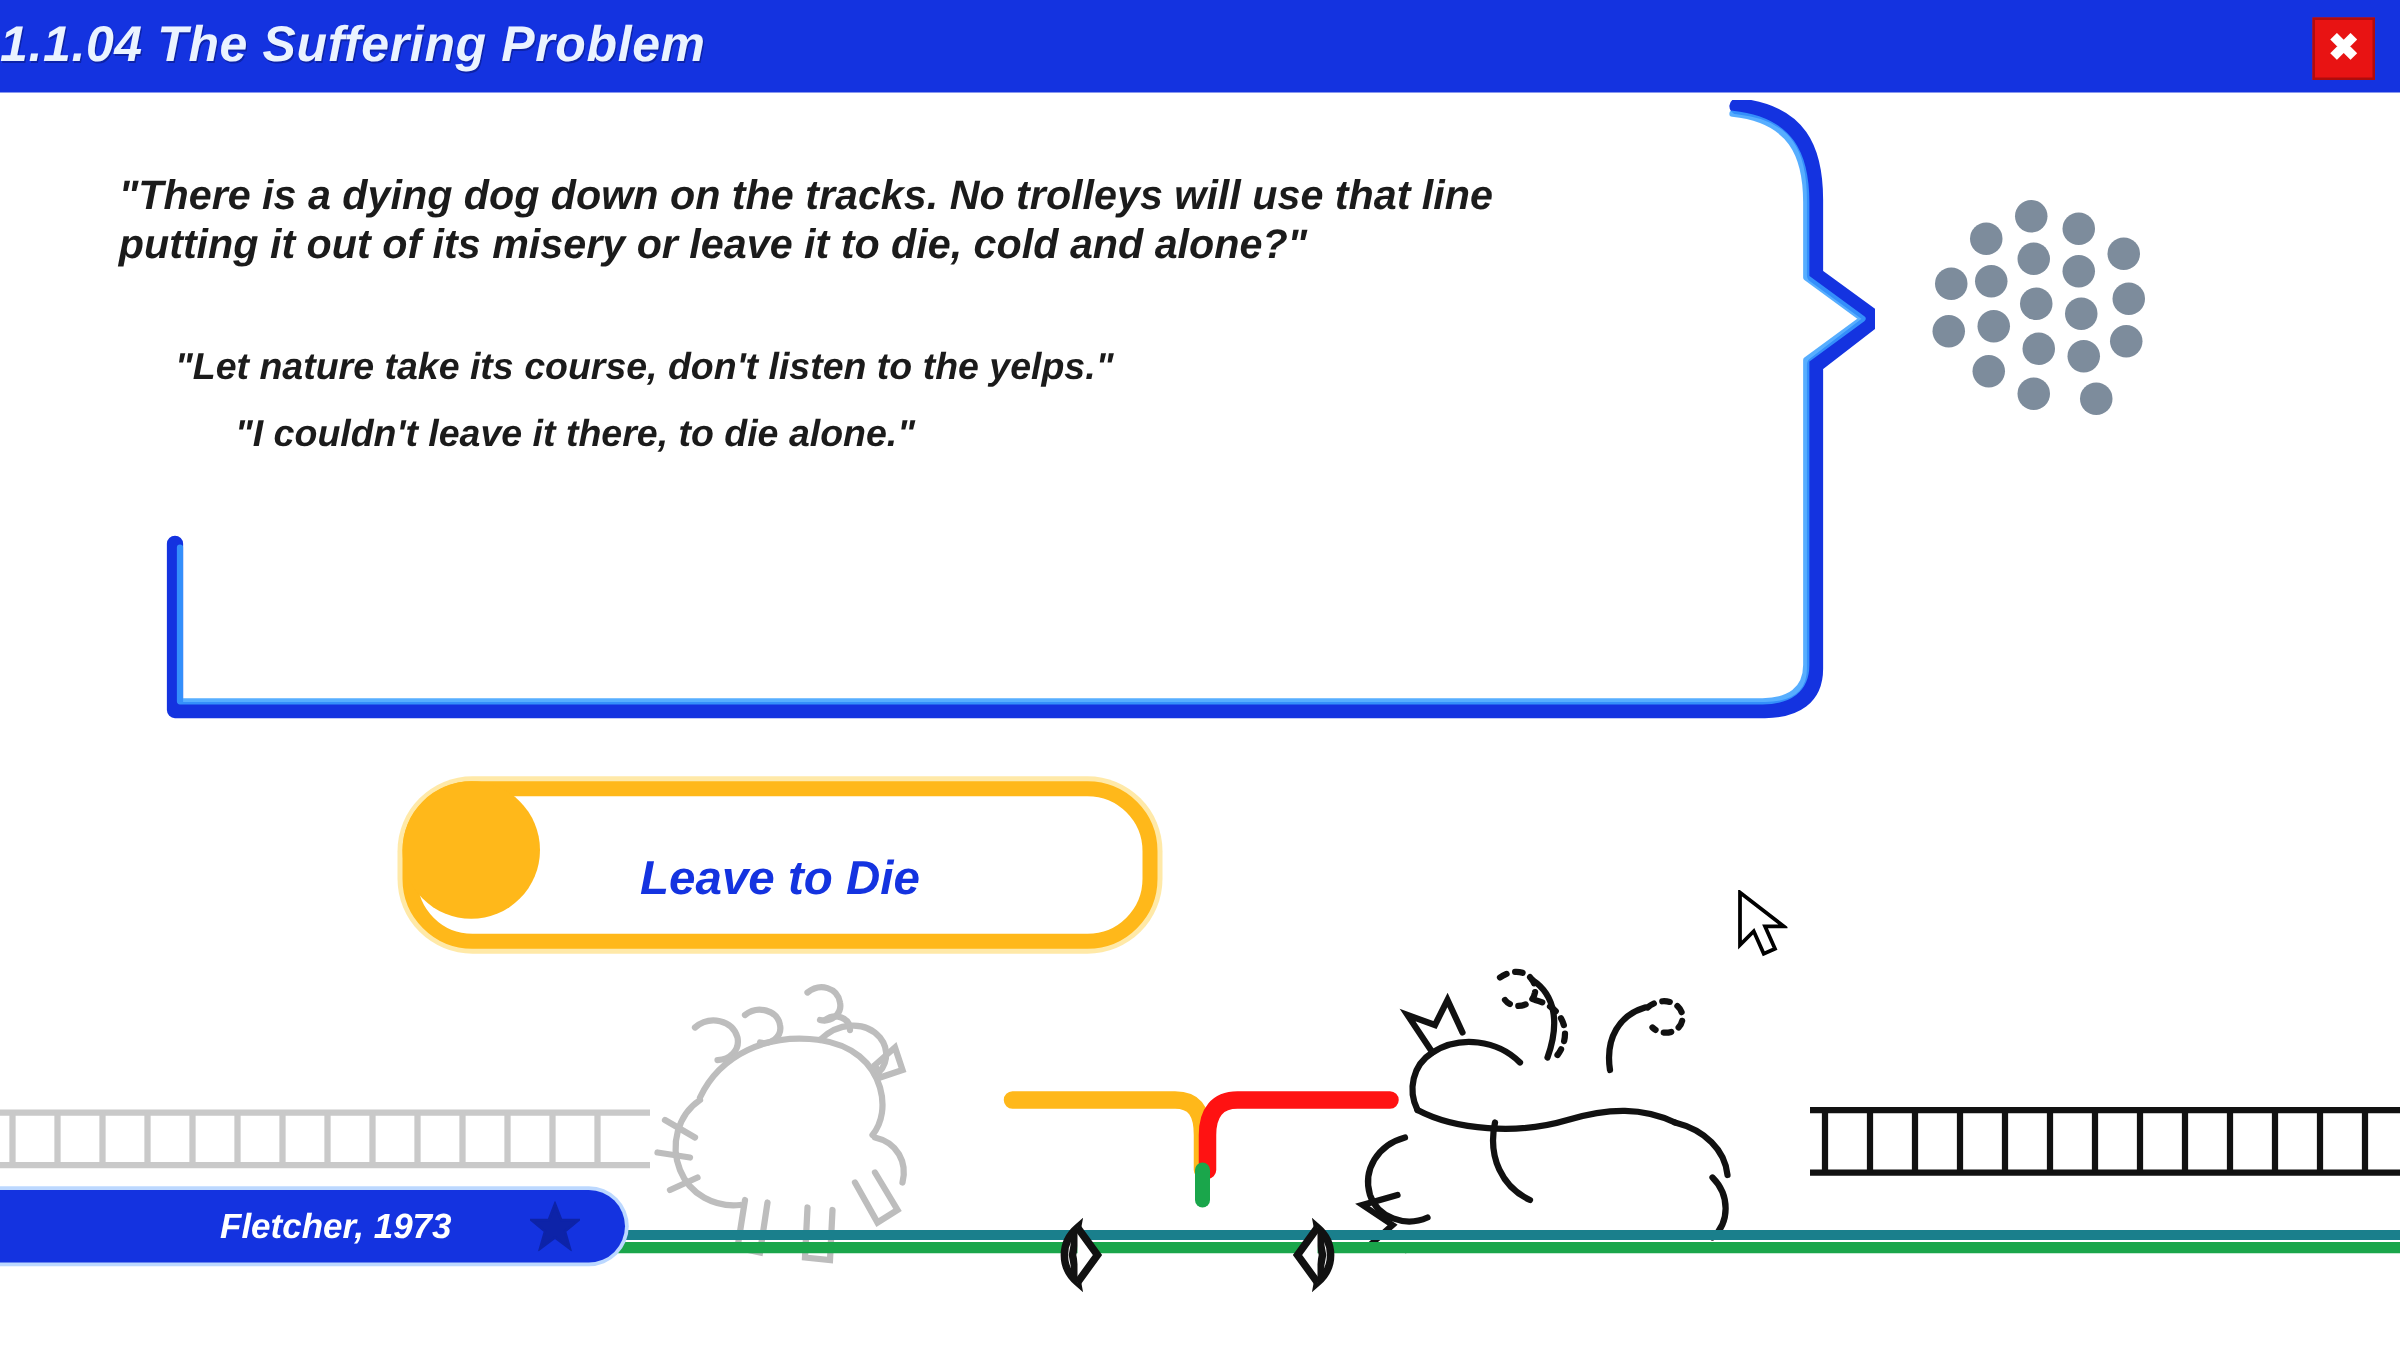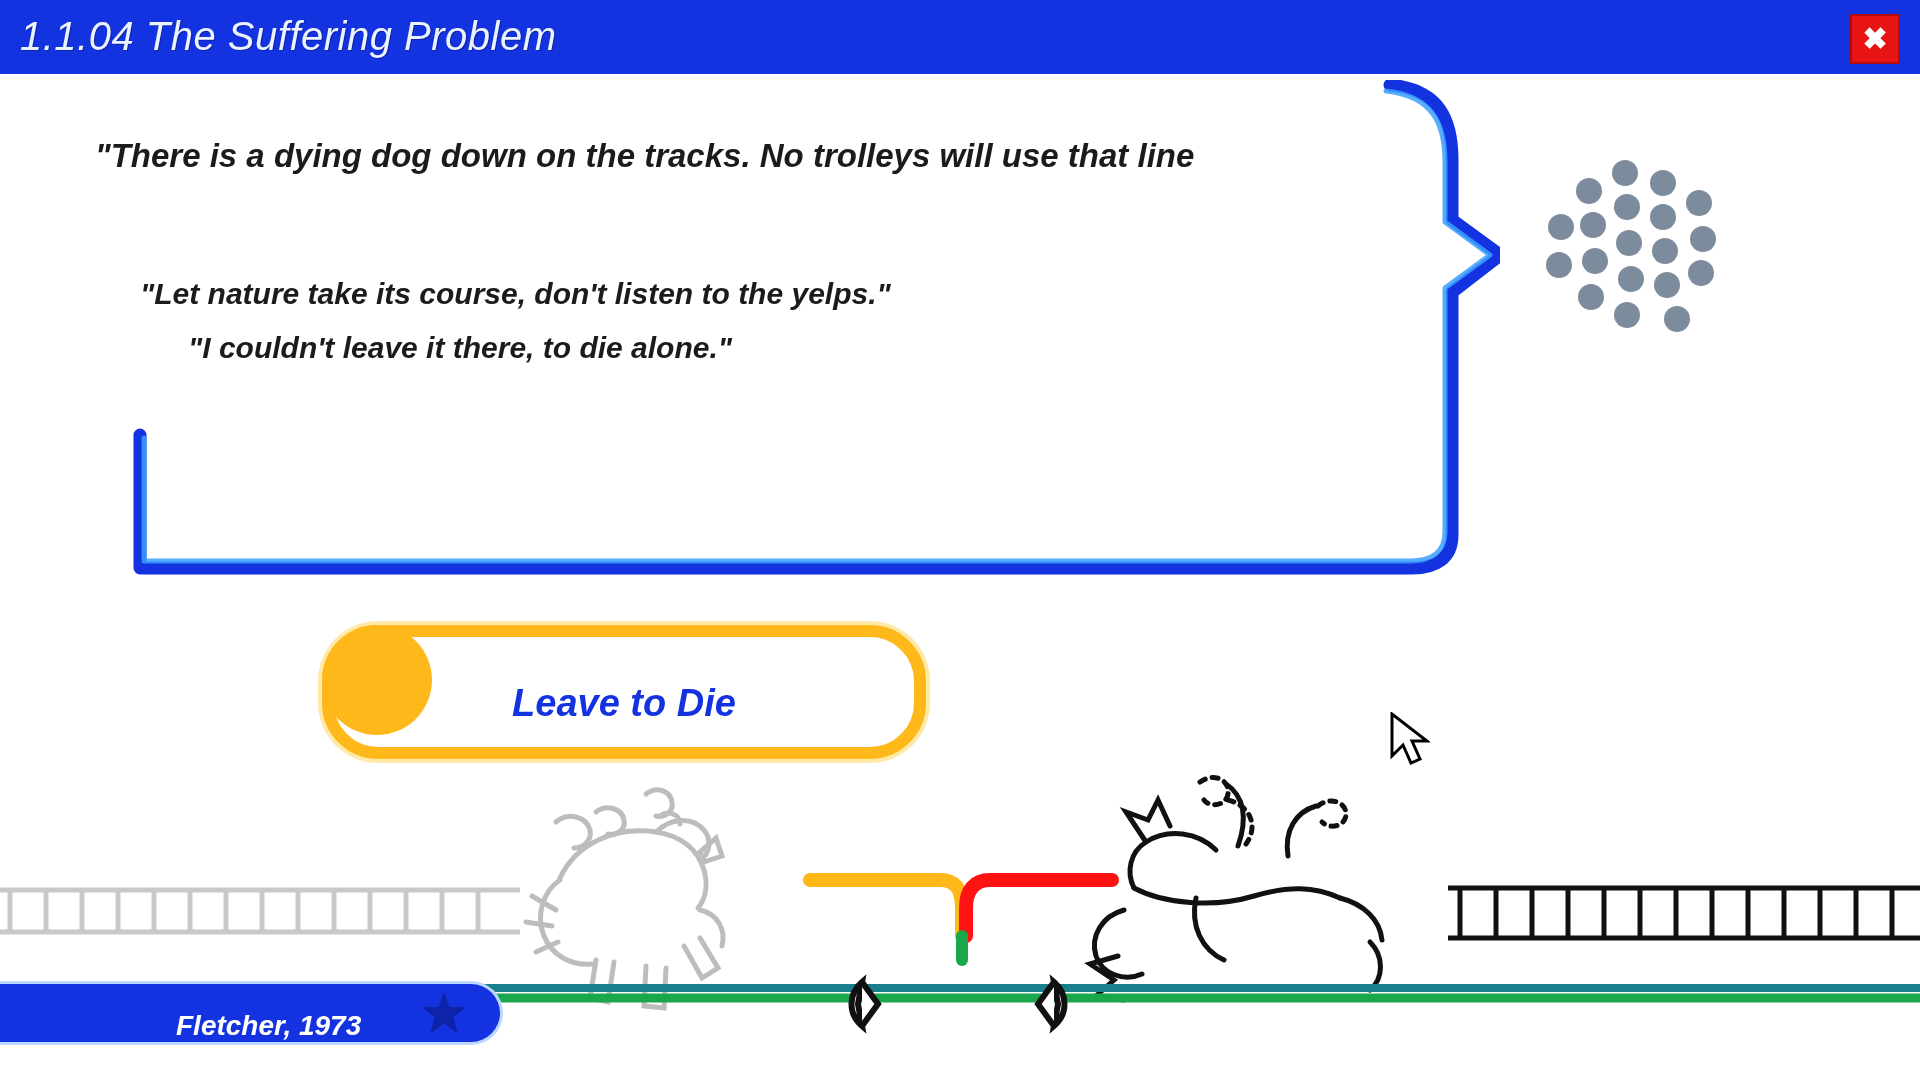--- a/index.html
+++ b/index.html
@@ -30,10 +30,10 @@
   }
   .title-text {
     position: absolute;
-    left: 20px;
+    left: 0;
     top: 14px;
     font-size: 40px;
-    font-weight: normal;
+    font-weight: bold;
     font-style: italic;
     color: #eaf3ff;
     letter-spacing: 0.5px;

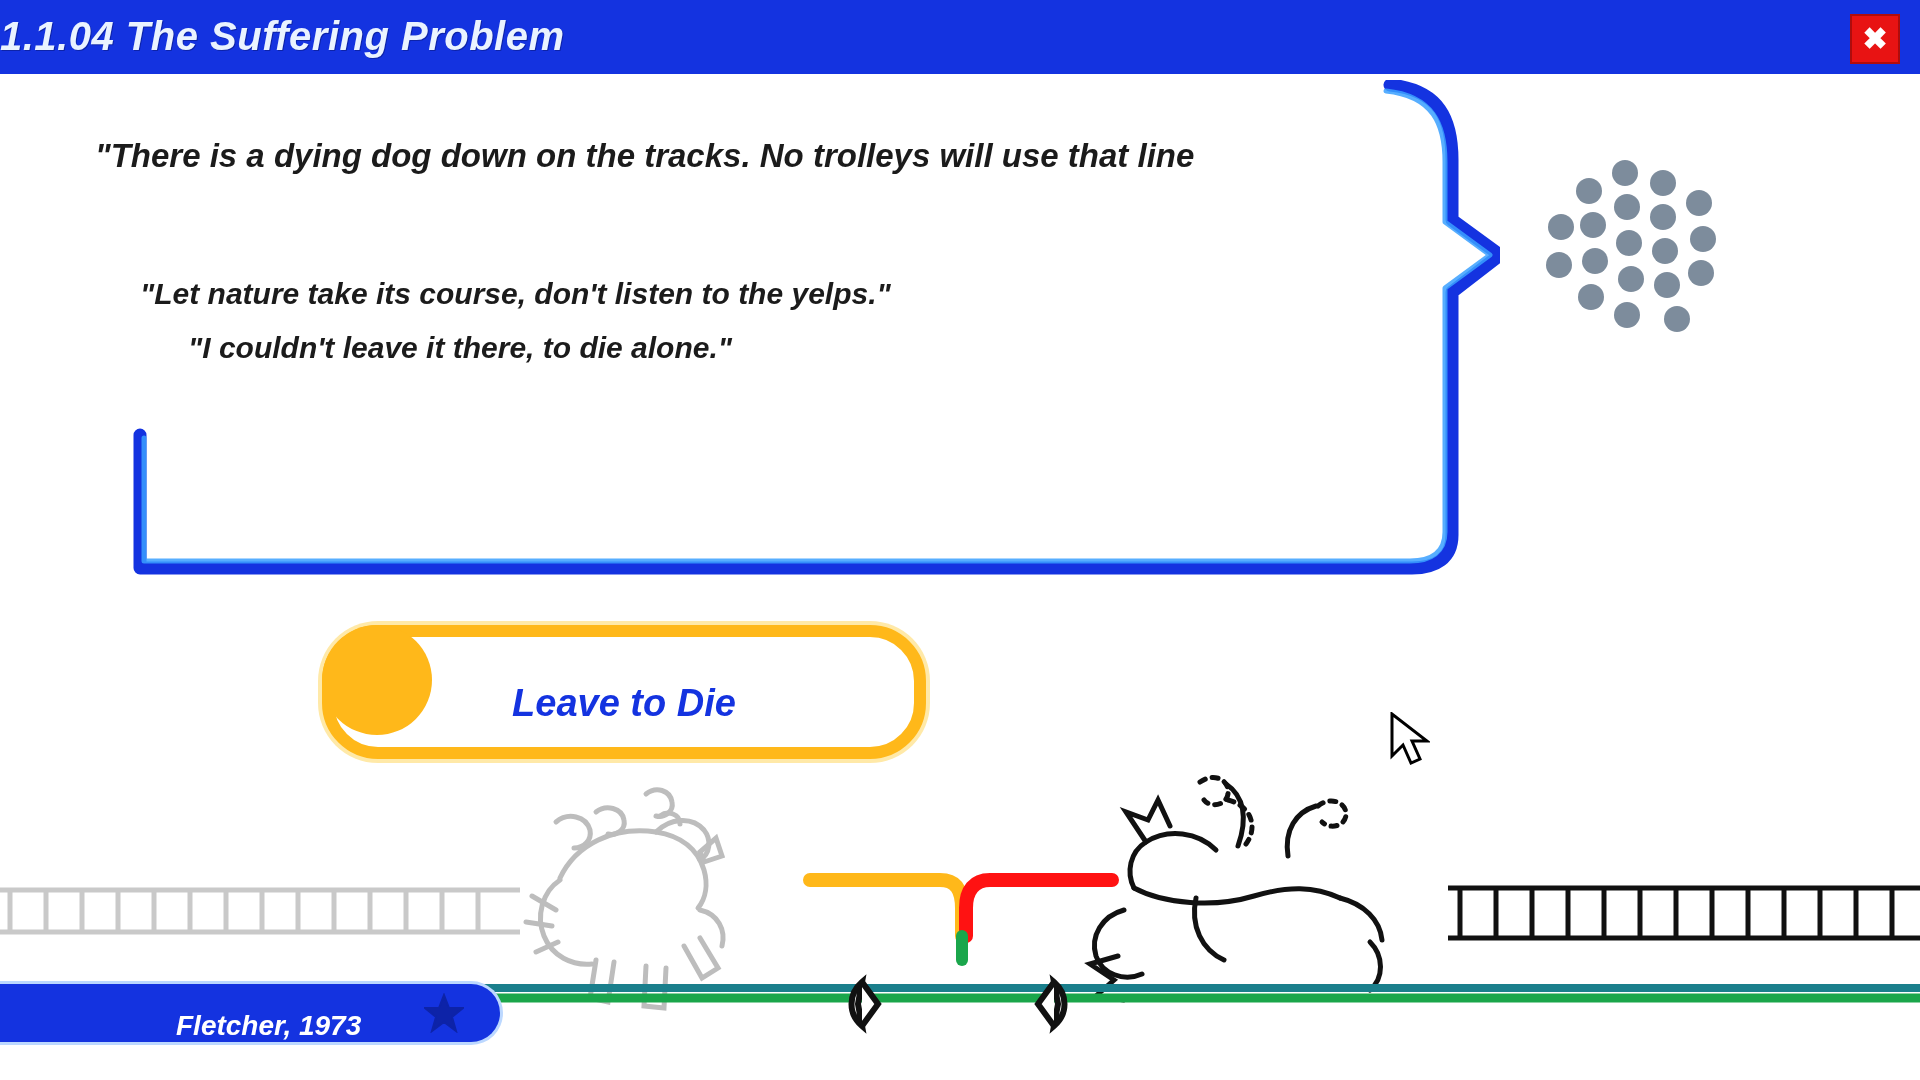--- a/index.html
+++ b/index.html
@@ -252,6 +252,7 @@
 
   <div class="prompt">
     <div class="line">"There is a dying dog down on the tracks. No trolleys will use that line</div>
+    <div class="line">putting it out of its misery or leave it to die, cold and alone?"</div>
   </div>
 
   <div class="choice-line choice-a">"Let nature take its course, don't listen to the yelps."</div>

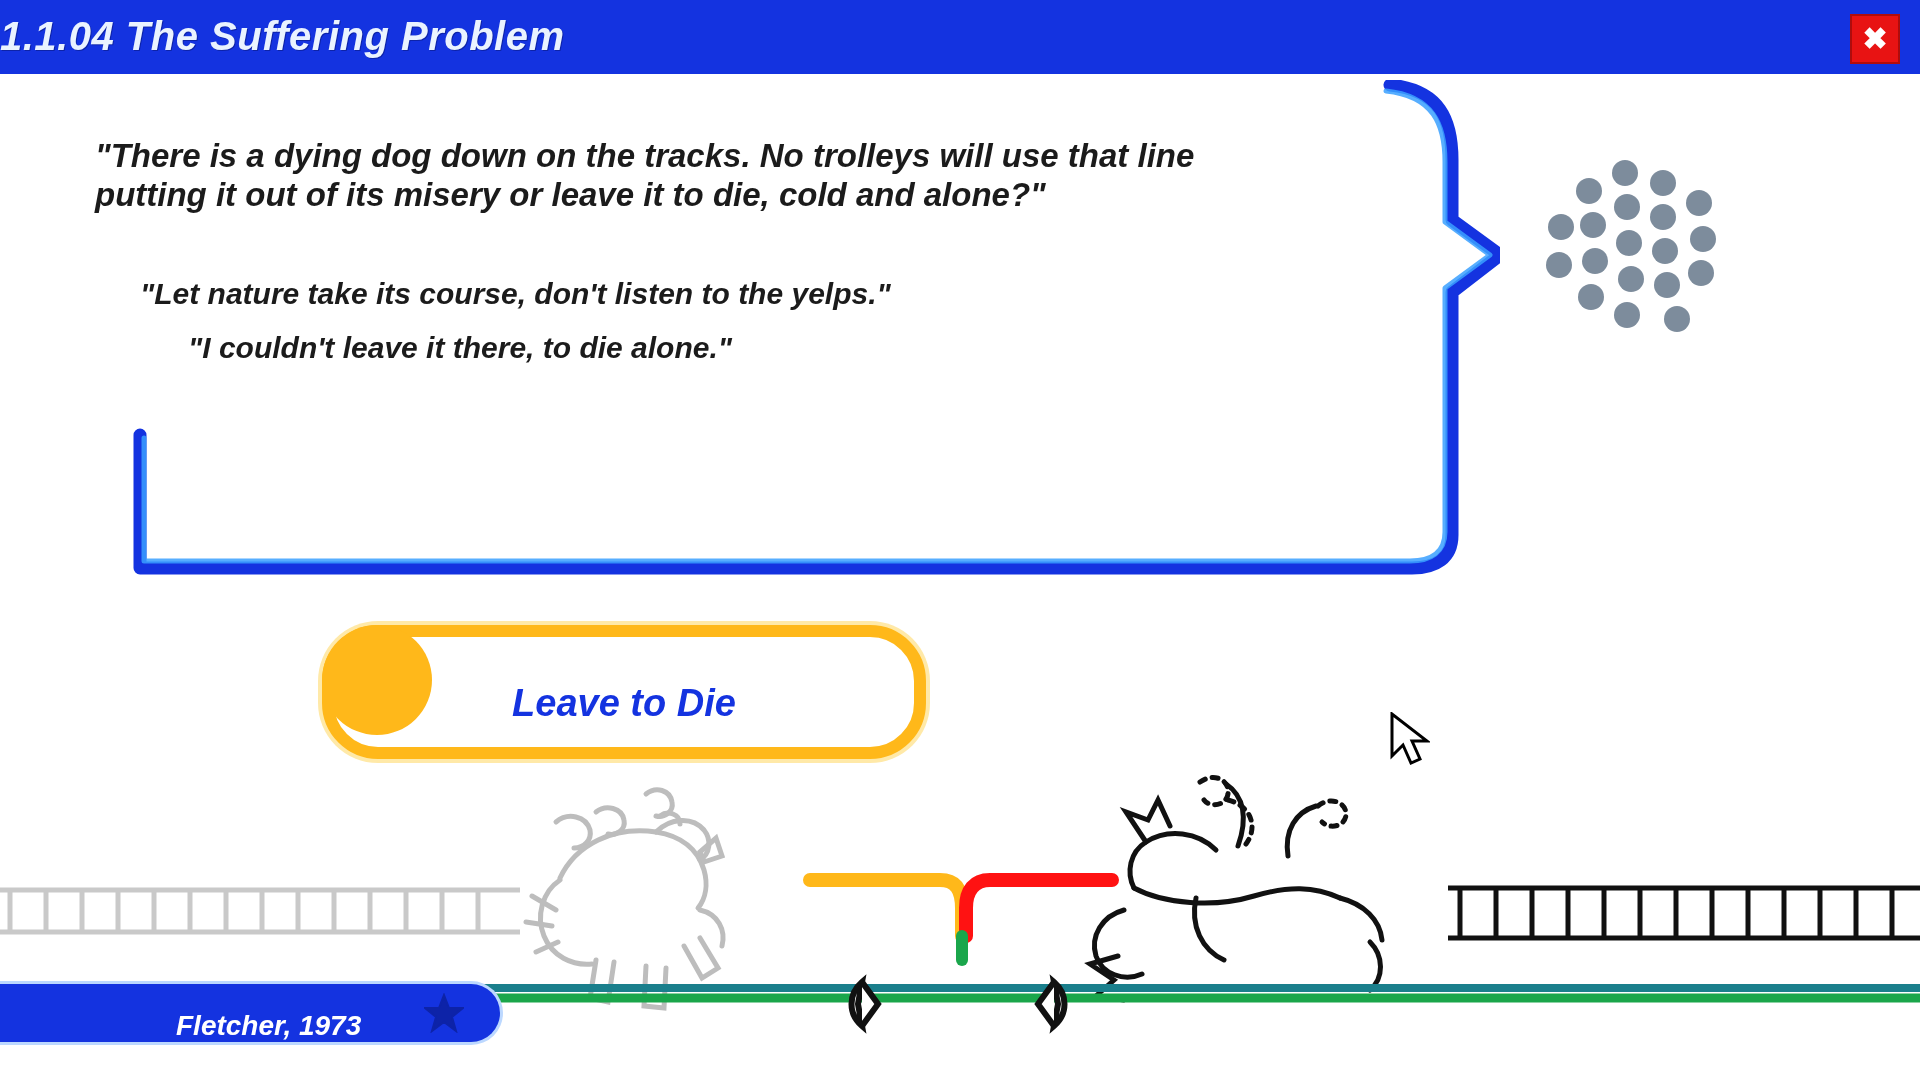--- a/index.html
+++ b/index.html
@@ -205,13 +205,13 @@
   .citation {
     position: absolute;
     left: 0;
-    top: 984px;
+    top: 952px;
     width: 500px;
     height: 58px;
     background: #1433e0;
     border-radius: 0 29px 29px 0;
     display: flex;
-    align-items: flex-end;
+    align-items: center;
     box-shadow: 0 0 0 3px #bcd8ff;
   }
   .citation-text {

